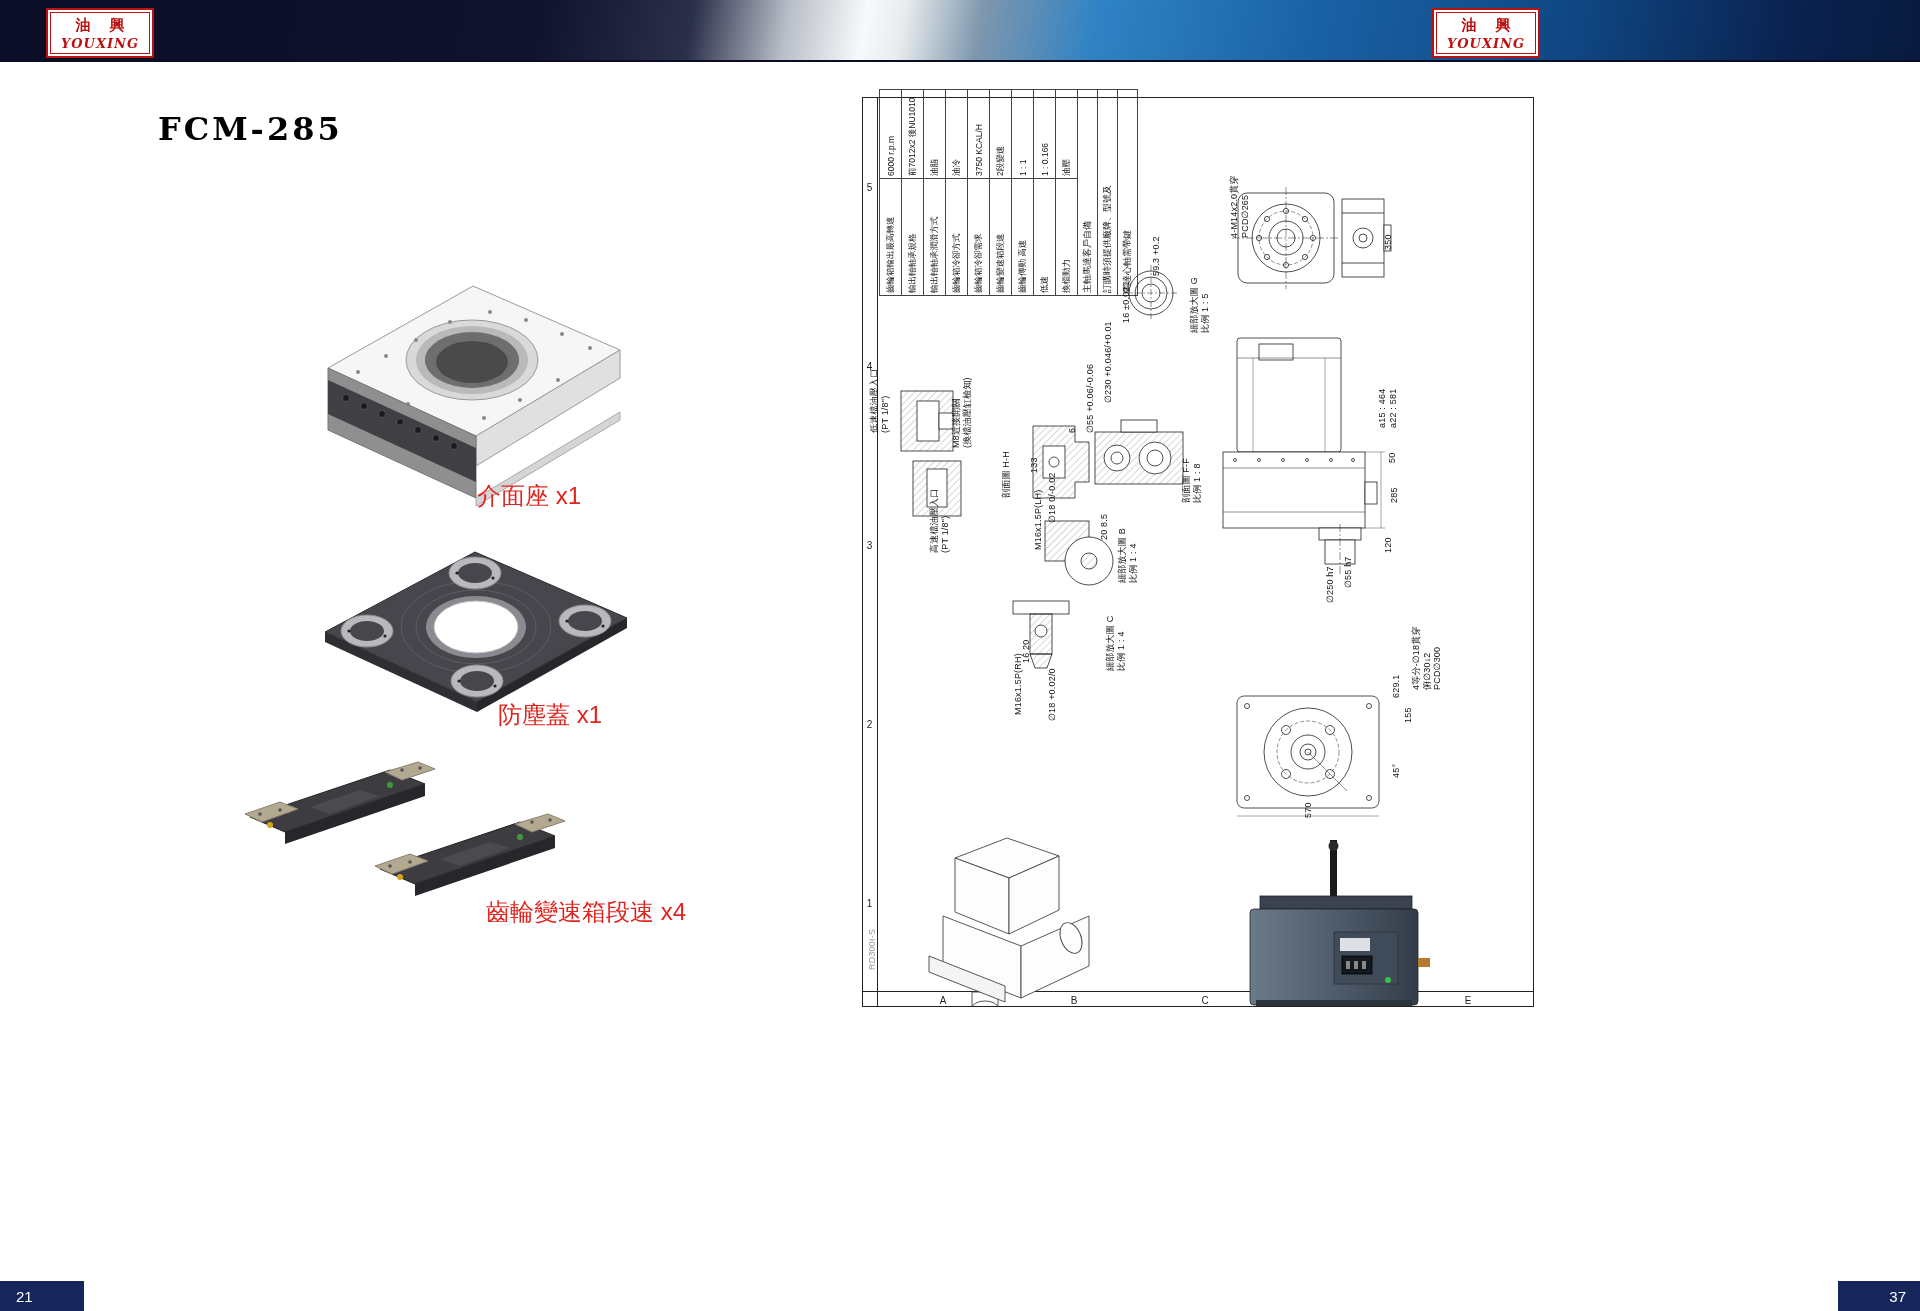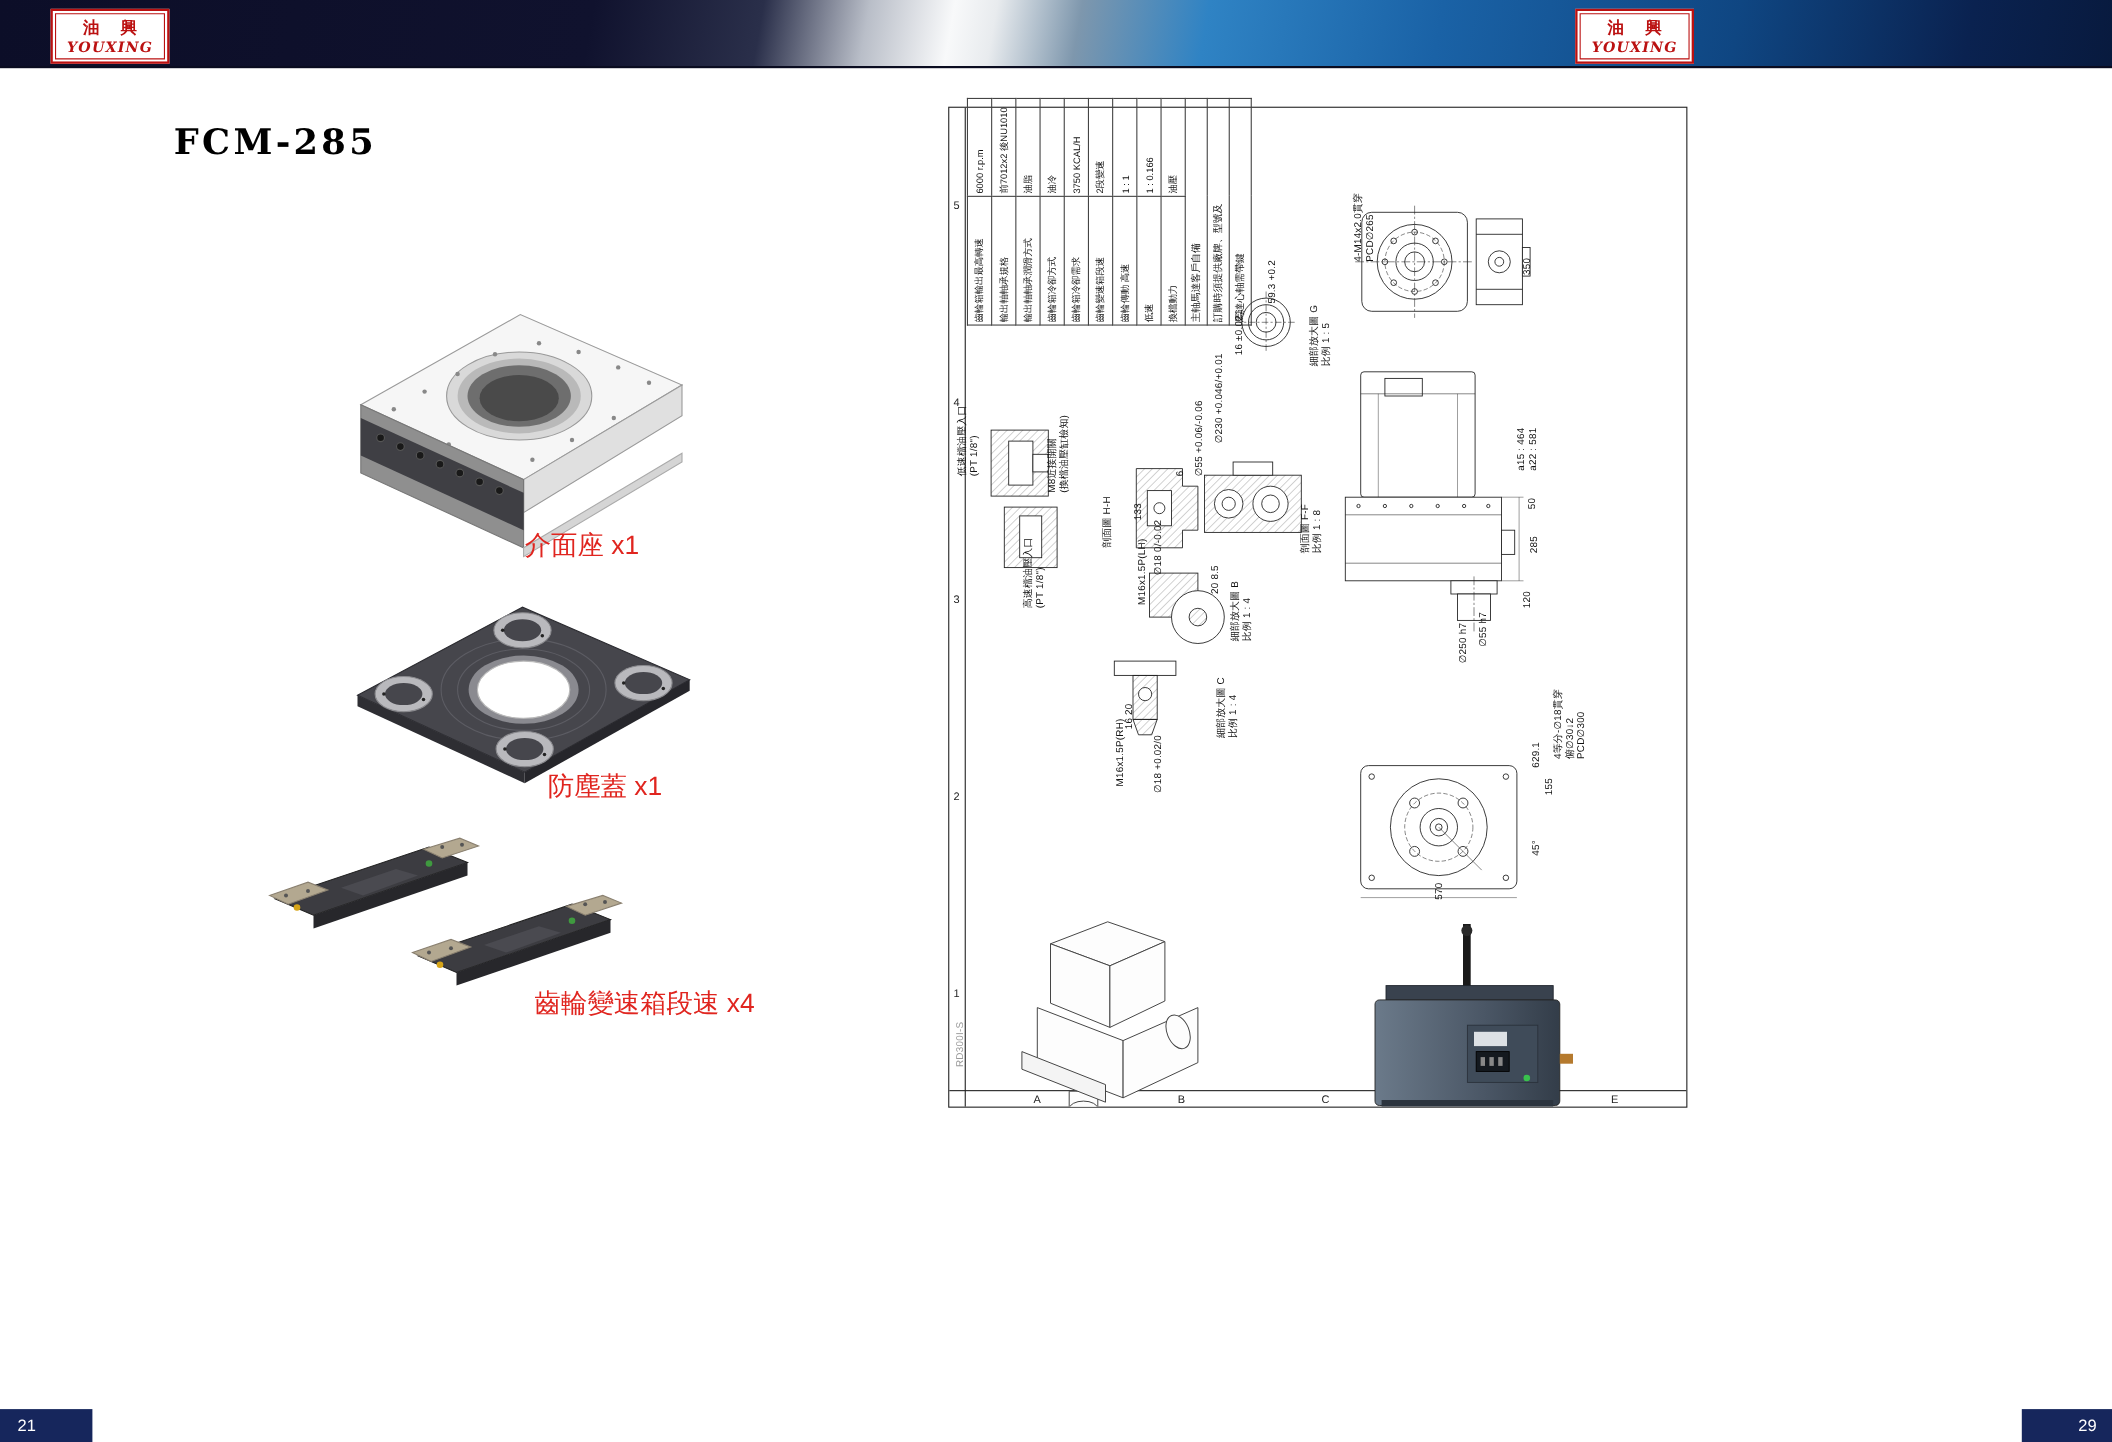--- a/index.html
+++ b/index.html
@@ -437,7 +437,7 @@
     <span>21</span>
   </div>
   <div class="pageno r">
-    <span>29</span>
+    <span>37</span>
   </div>
 
 </div>

